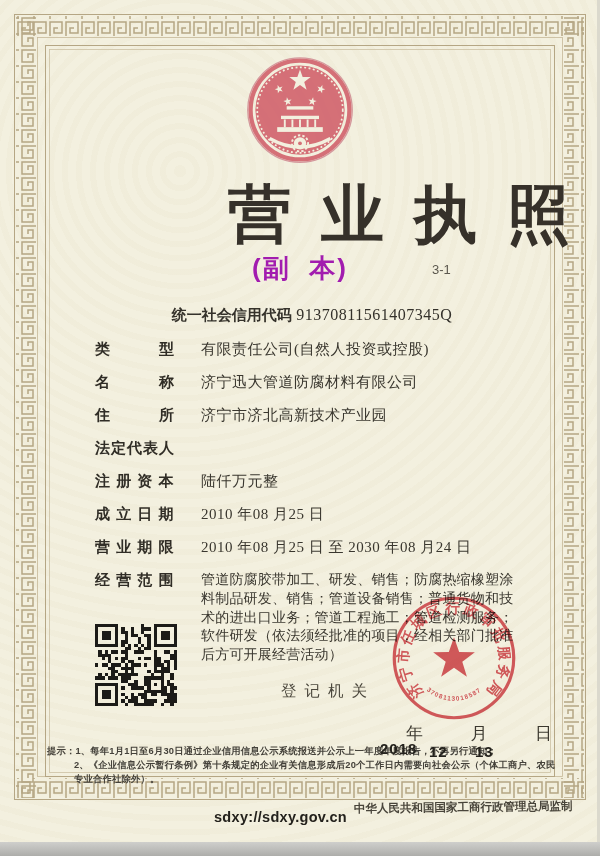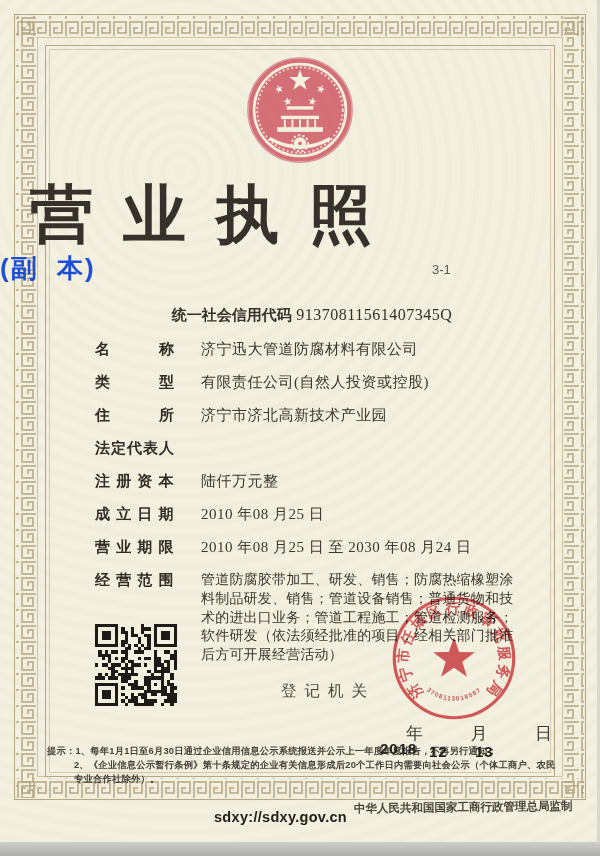--- a/index.html
+++ b/index.html
@@ -15,7 +15,7 @@
   .frame{position:absolute;left:0;top:0;z-index:1;}
   .emblem{position:absolute;left:243px;top:50px;z-index:2;opacity:.85;}
   .title{
-    position:absolute;top:172px;left:0;width:100%;text-align:left;z-index:2;
+    position:absolute;top:172px;left:0;width:100%;text-align:right;z-index:2;
     font-family:"Liberation Serif", serif;font-weight:700;font-size:63px;color:#36312a;
     letter-spacing:30px;padding-left:30px;box-sizing:border-box;white-space:nowrap;
   }

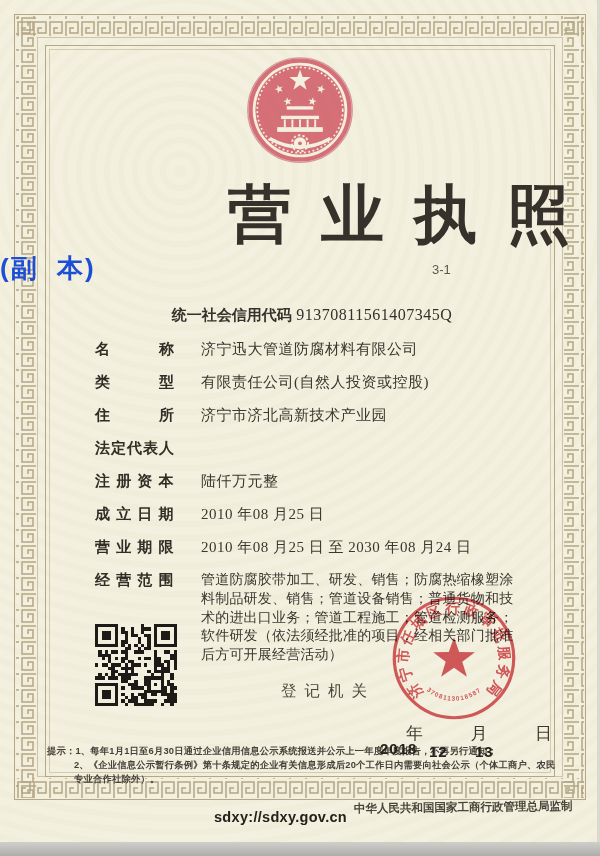--- a/index.html
+++ b/index.html
@@ -20,8 +20,8 @@
     letter-spacing:30px;padding-left:30px;box-sizing:border-box;white-space:nowrap;
   }
   .subtitle{
-    position:absolute;top:251px;left:0;width:100%;text-align:left;z-index:2;
-    font-size:26px;font-weight:600;color:#1d4ed8;white-space:pre;letter-spacing:2px;
+    position:absolute;top:251px;left:0;width:100%;text-align:center;z-index:2;
+    font-size:26px;font-weight:600;color:#a21caf;white-space:pre;letter-spacing:2px;
   }
   .copy-num{position:absolute;left:432px;top:262px;font-size:13px;color:#5c584e;z-index:2;}
   .credit-line{position:absolute;top:306px;left:0;width:100%;text-align:center;z-index:2;padding-left:24px;box-sizing:border-box;}

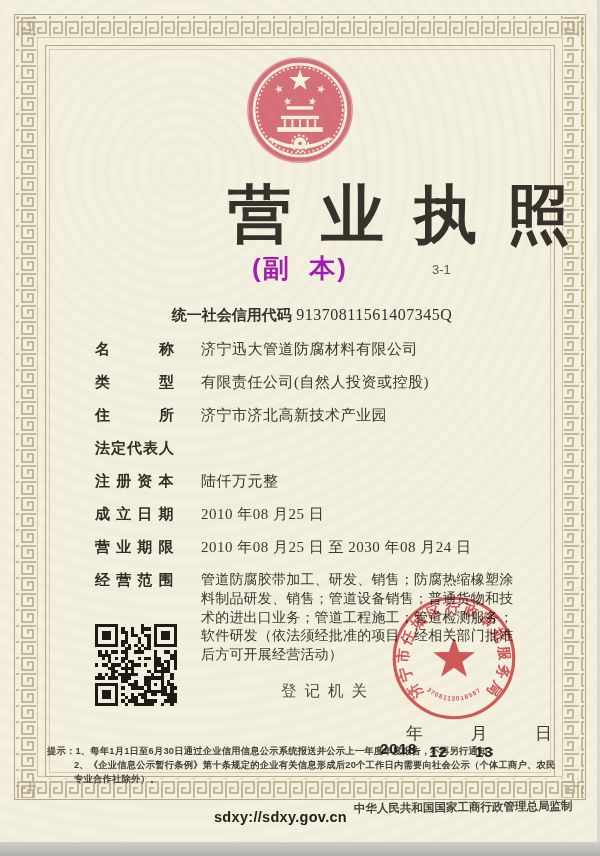--- a/index.html
+++ b/index.html
@@ -125,12 +125,12 @@
 
   <div class="fields">
     <div class="field-row">
+      <span class="field-label">类　　　型</span>
+      <span class="field-value">有限责任公司(自然人投资或控股)</span>
+    </div>
+    <div class="field-row">
       <span class="field-label">名　　　称</span>
       <span class="field-value">济宁迅大管道防腐材料有限公司</span>
-    </div>
-    <div class="field-row">
-      <span class="field-label">类　　　型</span>
-      <span class="field-value">有限责任公司(自然人投资或控股)</span>
     </div>
     <div class="field-row">
       <span class="field-label">住　　　所</span>

